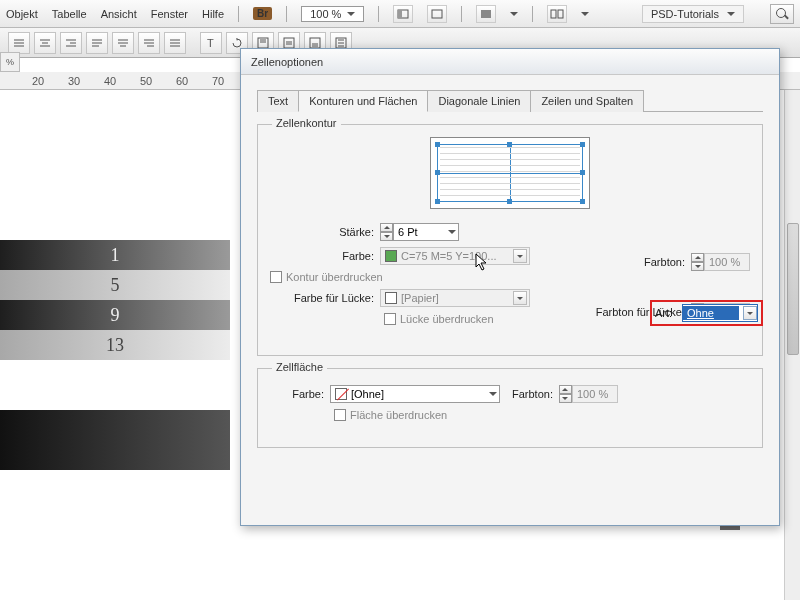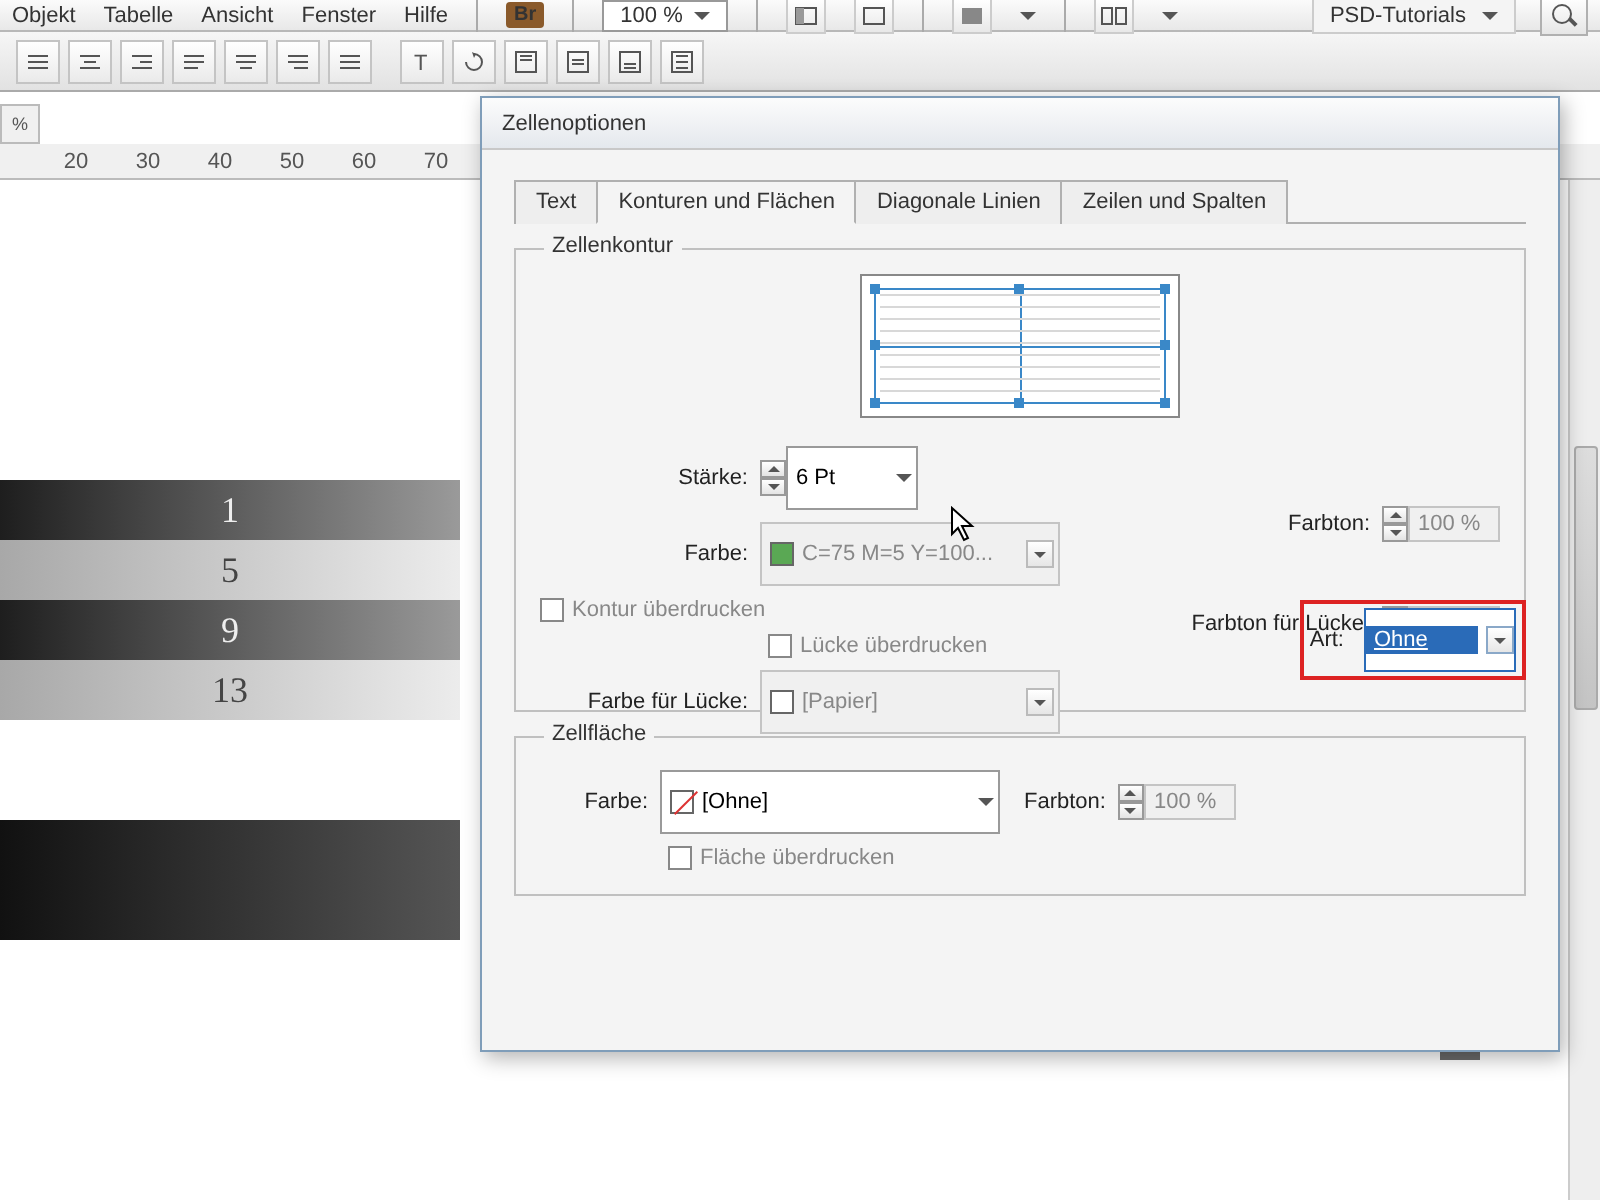--- a/index.html
+++ b/index.html
@@ -4,7 +4,7 @@
 <style>
   * { box-sizing: border-box; font-family: Tahoma, Arial, sans-serif; font-size: 11px; }
   body { margin:0; width:800px; height:600px; background:#fff; overflow:hidden; position:relative; }
-  .menubar { height:16px; background:linear-gradient(#fbfbfb,#e8e8e8); border-bottom:1px solid #b8b8b8; display:flex; align-items:center; padding:0 6px; gap:14px; }
+  .menubar { height:28px; background:linear-gradient(#fbfbfb,#e8e8e8); border-bottom:1px solid #b8b8b8; display:flex; align-items:center; padding:0 6px; gap:14px; }
   .menubar span { color:#333; }
   .menubar .right { margin-left:auto; display:flex; align-items:center; gap:12px; }
   .br-badge { background:#8a5a2b; color:#fff; padding:1px 4px; border-radius:2px; font-weight:bold; font-size:10px; }

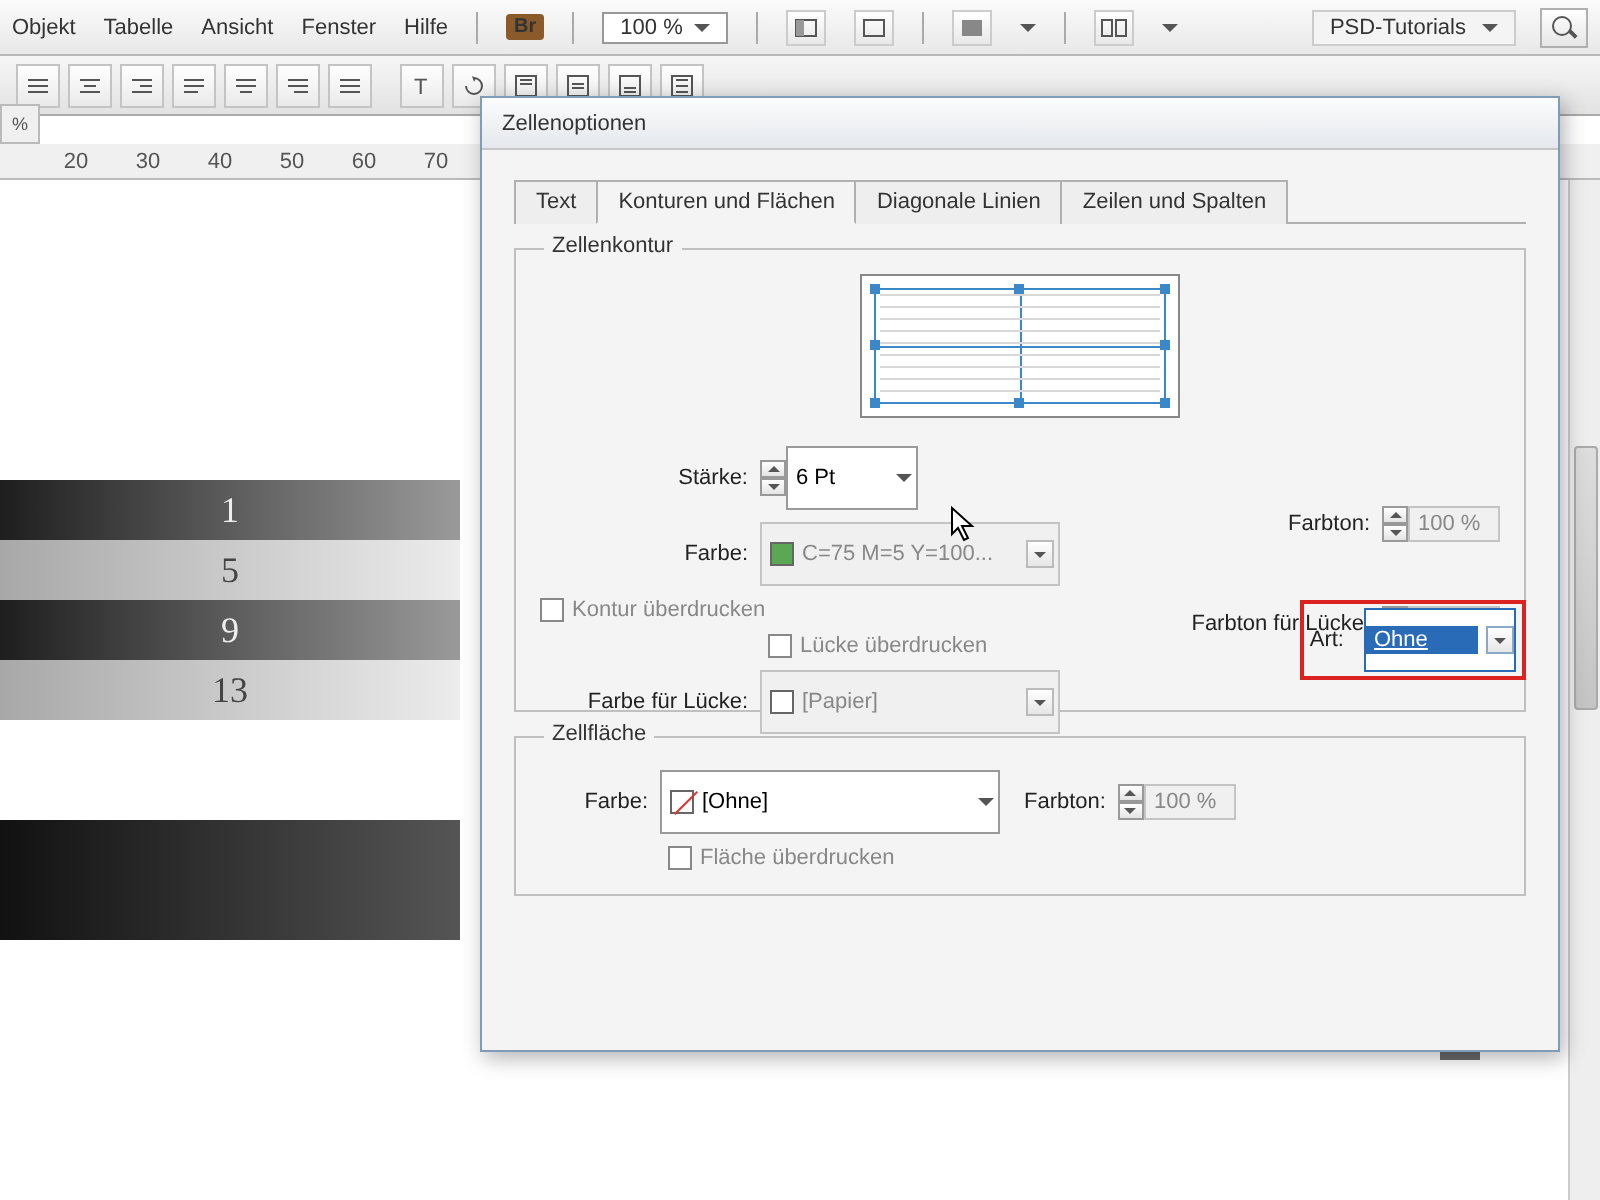--- a/index.html
+++ b/index.html
@@ -6,7 +6,7 @@
   body { margin:0; width:800px; height:600px; background:#fff; overflow:hidden; position:relative; }
   .menubar { height:28px; background:linear-gradient(#fbfbfb,#e8e8e8); border-bottom:1px solid #b8b8b8; display:flex; align-items:center; padding:0 6px; gap:14px; }
   .menubar span { color:#333; }
-  .menubar .right { margin-left:auto; display:flex; align-items:center; gap:12px; }
+  .menubar .right { margin-left:auto; display:flex; align-items:center; gap:26px; }
   .br-badge { background:#8a5a2b; color:#fff; padding:1px 4px; border-radius:2px; font-weight:bold; font-size:10px; }
   .zoom-box { border:1px solid #999; background:#fff; padding:1px 8px; display:flex; align-items:center; gap:6px;}
   .tri-down { width:0; height:0; border-left:4px solid transparent; border-right:4px solid transparent; border-top:4px solid #555; display:inline-block;}

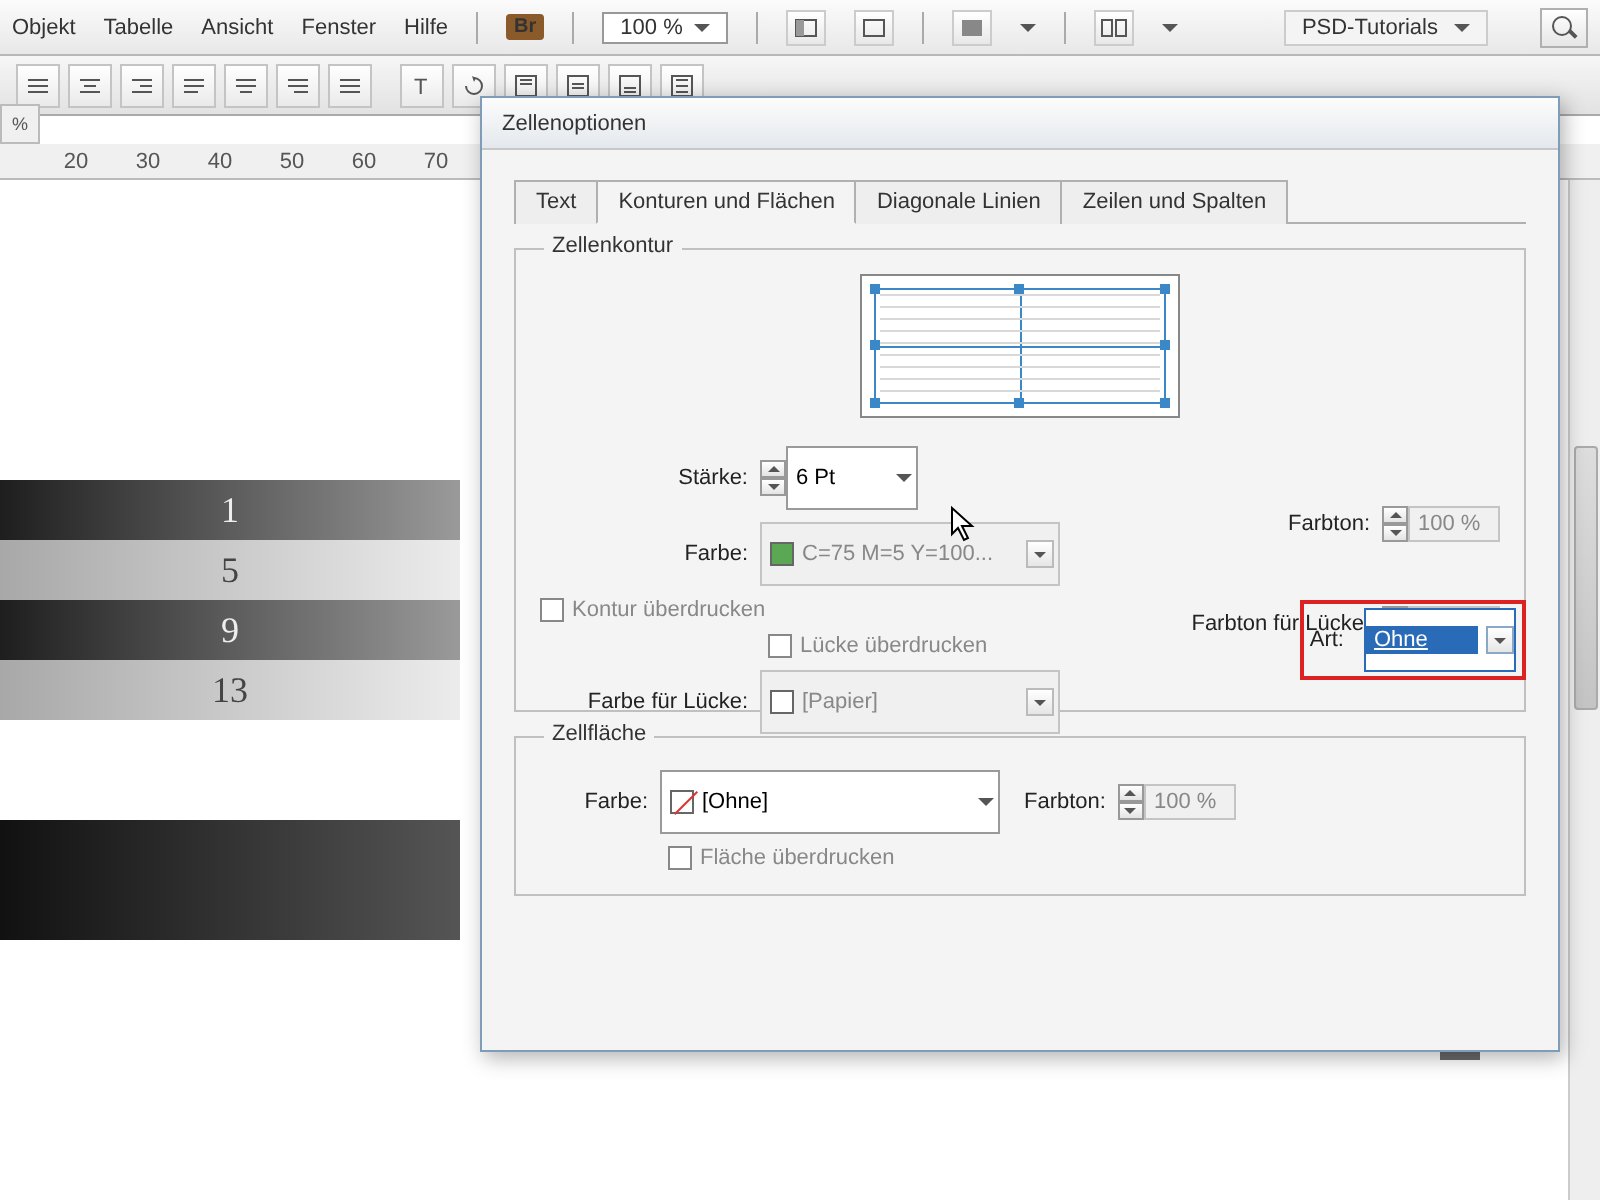--- a/index.html
+++ b/index.html
@@ -55,7 +55,7 @@
   .spin-btn { width:13px; height:9px; border:1px solid #999; background:linear-gradient(#fff,#e4e4e4); display:flex; align-items:center; justify-content:center;}
   .tri-up-s { width:0;height:0;border-left:3px solid transparent;border-right:3px solid transparent;border-bottom:3px solid #555;}
   .tri-dn-s { width:0;height:0;border-left:3px solid transparent;border-right:3px solid transparent;border-top:3px solid #555;}
-  .combo { height:32px; border:1px solid #9a9a9a; background:#fff; display:inline-flex; align-items:center; padding:0 2px 0 4px; gap:4px;}
+  .combo { height:18px; border:1px solid #9a9a9a; background:#fff; display:inline-flex; align-items:center; padding:0 2px 0 4px; gap:4px;}
   .combo.disabled { background:#f0f0f0; color:#888; border-color:#c4c4c4;}
   .combo .arrow { width:14px; height:14px; border:1px solid #bbb; background:linear-gradient(#fff,#e6e6e6); display:flex; align-items:center; justify-content:center;}
   .swatch { width:12px; height:12px; border:1px solid #666;}

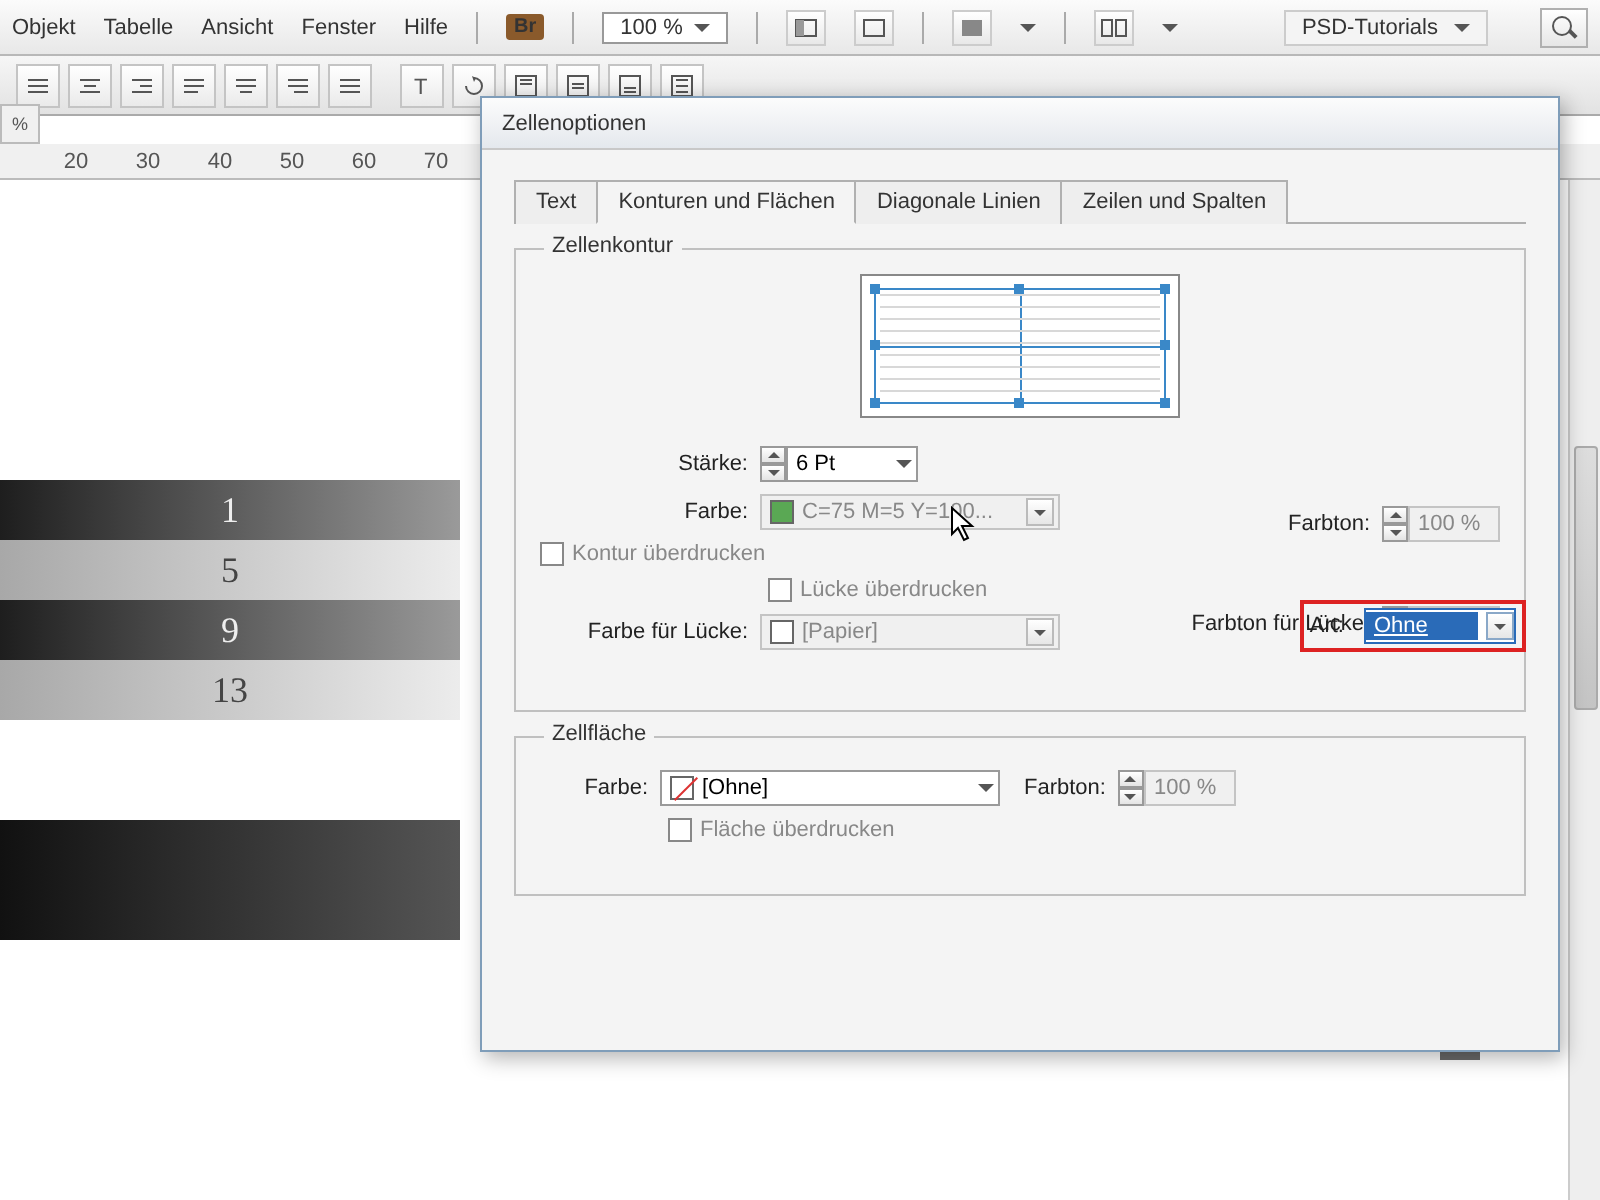--- a/index.html
+++ b/index.html
@@ -297,10 +297,6 @@
         <span style="color:#888">Kontur überdrucken</span>
       </div>
 
-      <div class="row" style="margin-left:114px;">
-        <span class="cb"></span>
-        <span style="color:#888">Lücke überdrucken</span>
-      </div>
       <div class="row">
         <div class="lbl" style="width:110px">Farbe für Lücke:</div>
         <div class="combo disabled" style="width:150px">
@@ -311,6 +307,10 @@
               <div class="tri-dn-s"></div>
             </div>
           </div>
+      </div>
+      <div class="row" style="margin-left:114px;">
+        <span class="cb"></span>
+        <span style="color:#888">Lücke überdrucken</span>
       </div>
 
       <div style="position:absolute; top:128px; right:12px; display:flex; align-items:center;">

